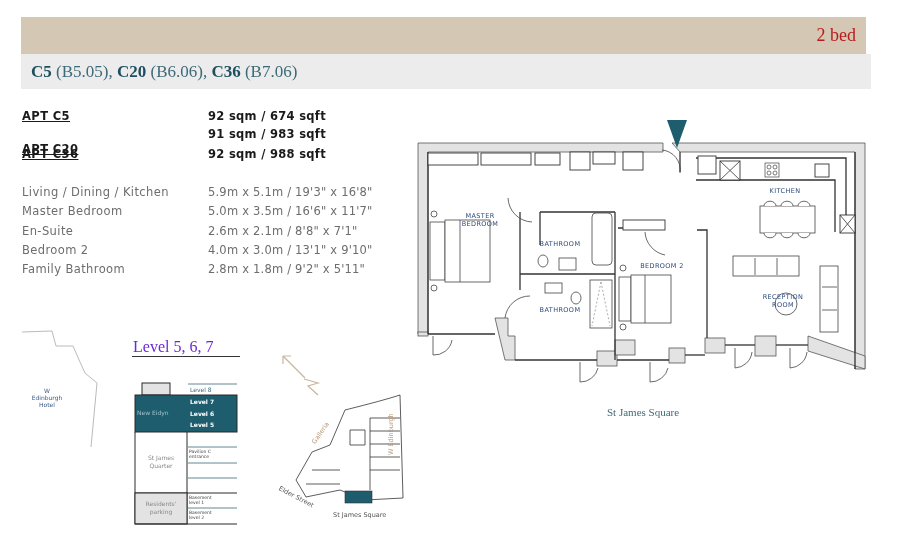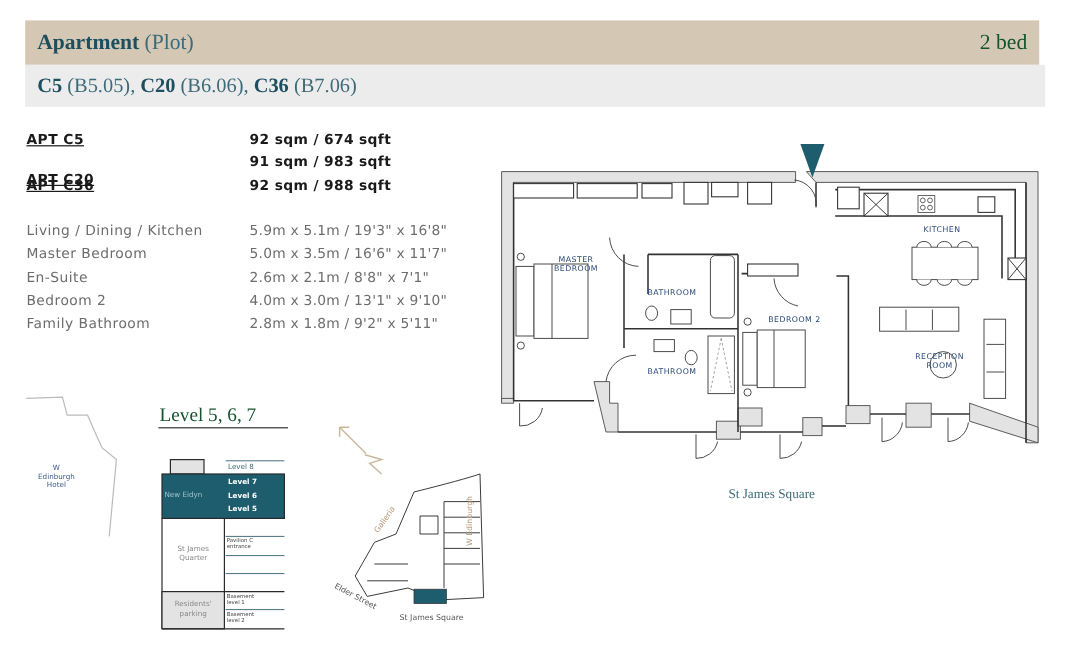--- a/index.html
+++ b/index.html
@@ -33,10 +33,6 @@
 <body>
 
 <div class="hdr">
-  <div class="hdr-title">
-    <b>Apartment</b>
-    <span class="plot">(Plot)</span>
-  </div>
   <div class="hdr-bed">2 bed</div>
 </div>
 

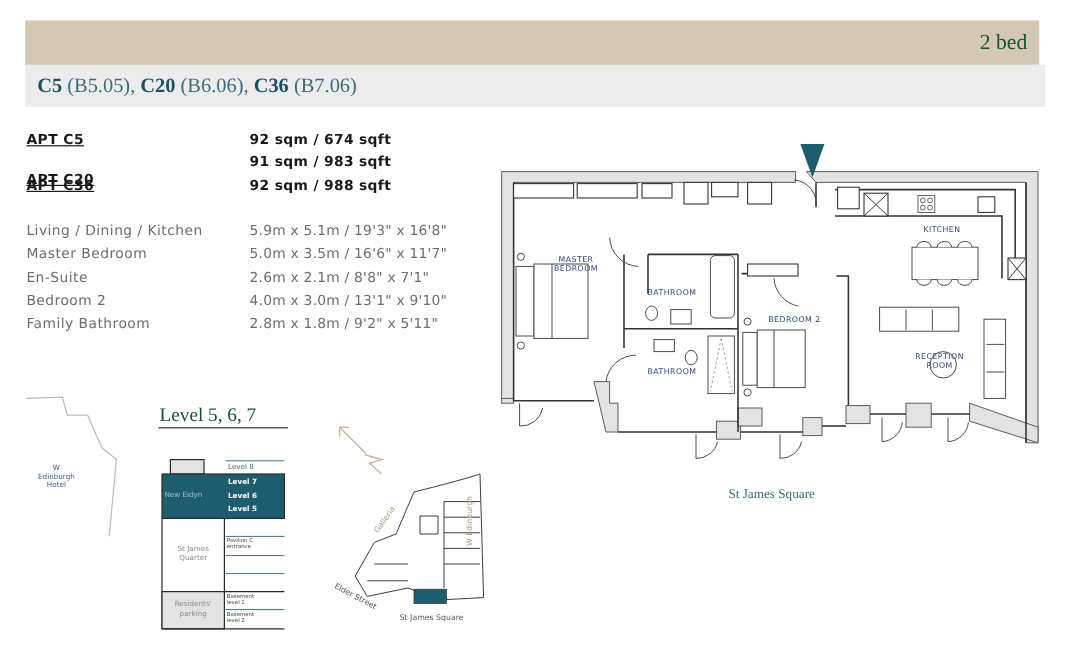--- a/index.html
+++ b/index.html
@@ -10,7 +10,7 @@
   .hdr-title { position: absolute; left: 10px; top: 8px; font-family: "Liberation Serif", serif; font-size: 18px; color: #1d4f5f; }
   .hdr-title b { font-weight: bold; }
   .hdr-title .plot { color: #3d6a78; font-weight: normal; }
-  .hdr-bed { position: absolute; right: 10px; top: 8px; font-family: "Liberation Serif", serif; font-size: 18px; color: #14532d; }
+  .hdr-bed { position: absolute; right: 10px; top: 8px; font-family: "Liberation Serif", serif; font-size: 18px; color: #b91c1c; }
   .sub { position: absolute; left: 21px; top: 54px; width: 850px; height: 35px; background: #ececec; }
   .sub-text { position: absolute; left: 10px; top: 8px; font-family: "Liberation Serif", serif; font-size: 17px; color: #3d6a78; }
   .sub-text b { color: #1d4f5f; font-weight: bold; }

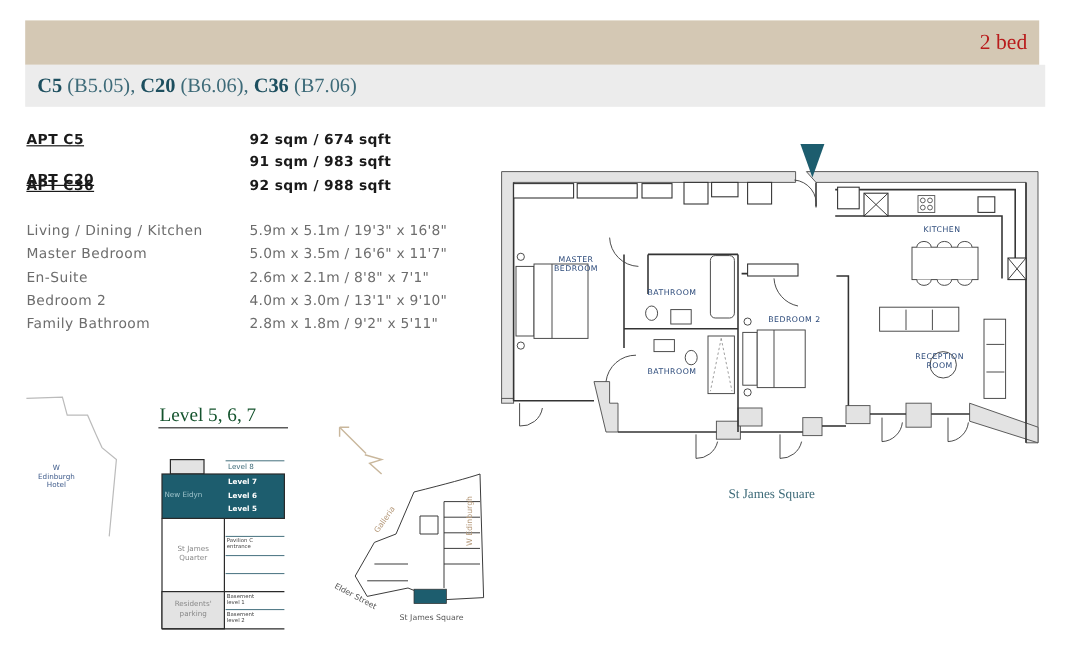--- a/index.html
+++ b/index.html
@@ -20,7 +20,7 @@
   .room { position: absolute; left: 22px; font-size: 11.5px; color: #6d6d6d; letter-spacing: 0.4px; text-align: right; }
   .roomv { position: absolute; left: 208px; font-size: 11.5px; color: #6d6d6d; letter-spacing: 0.2px; }
 
-  .lvl-title { position: absolute; left: 133px; top: 338px; font-family: "Liberation Serif", serif; font-size: 16px; color: #14532d; }
+  .lvl-title { position: absolute; left: 133px; top: 338px; font-family: "Liberation Serif", serif; font-size: 16px; color: #6d28d9; }
   .lvl-line { position: absolute; left: 132px; top: 356px; width: 108px; height: 1px; background: #333; }
 
   .svgwrap { position: absolute; left: 0; top: 0; }

